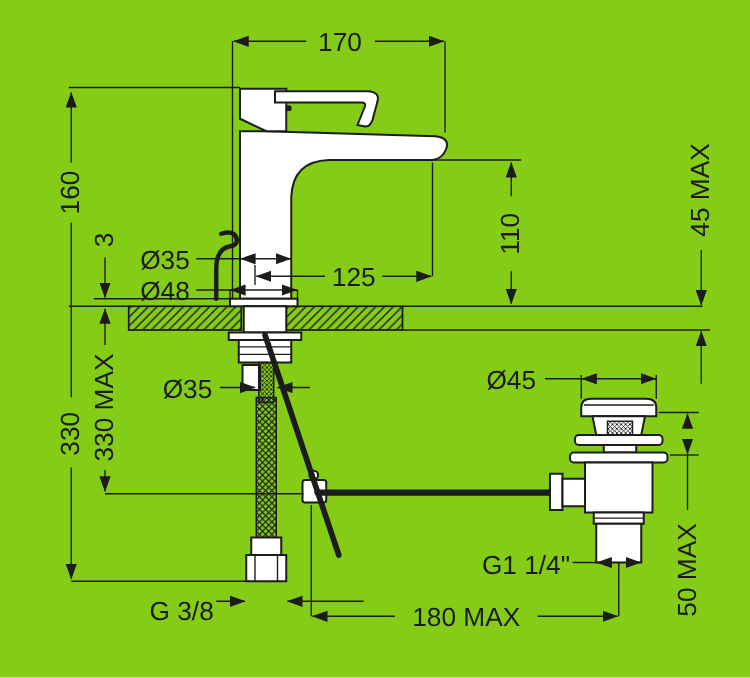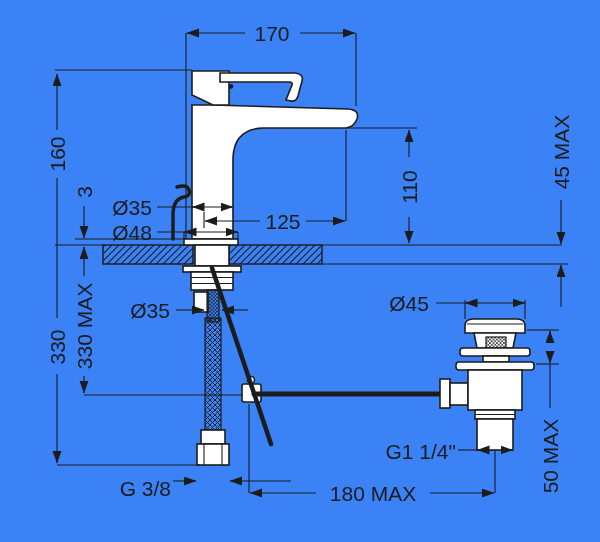--- a/index.html
+++ b/index.html
@@ -3,7 +3,7 @@
 <meta charset="utf-8">
 <style>
   html,body{margin:0;padding:0;background:#fff;}
-  .stage{width:600px;height:542px;background:#3b82f6;position:relative;overflow:hidden;}
+  .stage{width:600px;height:542px;background:#84cc16;position:relative;overflow:hidden;}
   svg{display:block;}
   svg text{font-family:"Liberation Sans",sans-serif;font-size:21px;fill:#1c1c1c;}
   .outline{fill:#ffffff;stroke:#1c1c1c;stroke-width:1.6;}

